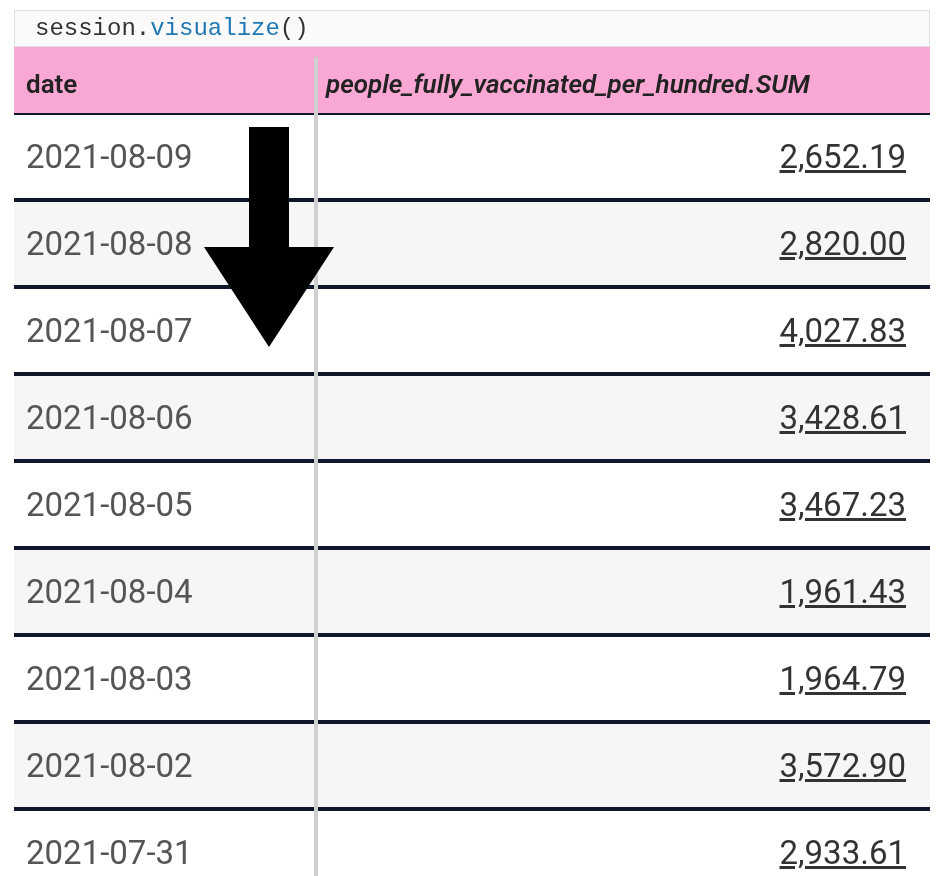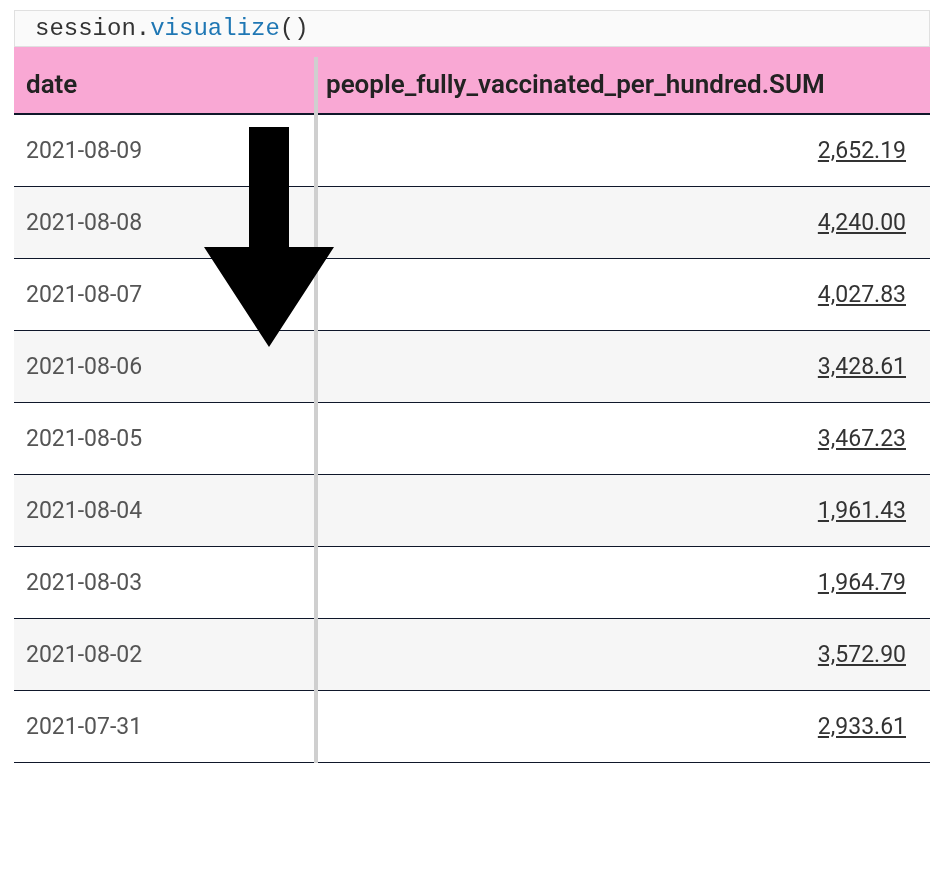--- a/index.html
+++ b/index.html
@@ -49,6 +49,7 @@
     }
     th.col-value {
       width: auto;
+      font-style: italic;
     }
     td {
       font-size: 23px;

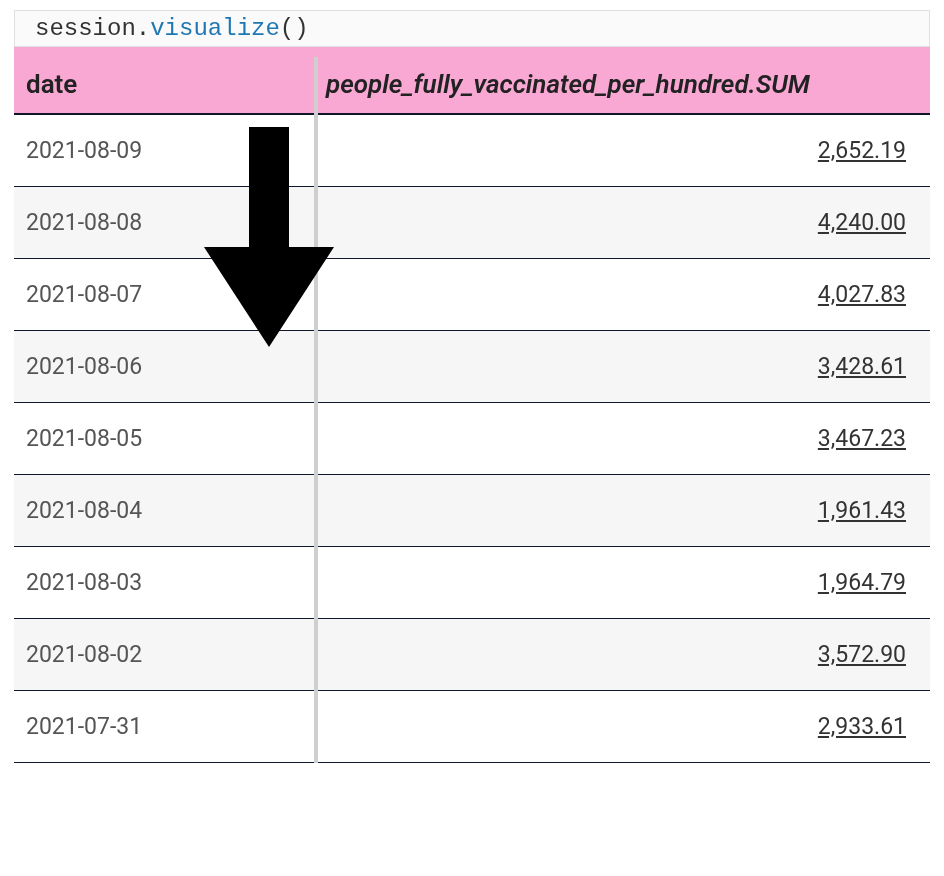--- a/index.html
+++ b/index.html
@@ -52,10 +52,10 @@
       font-style: italic;
     }
     td {
-      font-size: 23px;
+      font-size: 33px;
       color: #555;
       padding: 22px 12px;
-      border-bottom: 1px solid #0f172a;
+      border-bottom: 4px solid #0f172a;
     }
     tbody tr:nth-child(even) td {
       background: #f6f6f6;

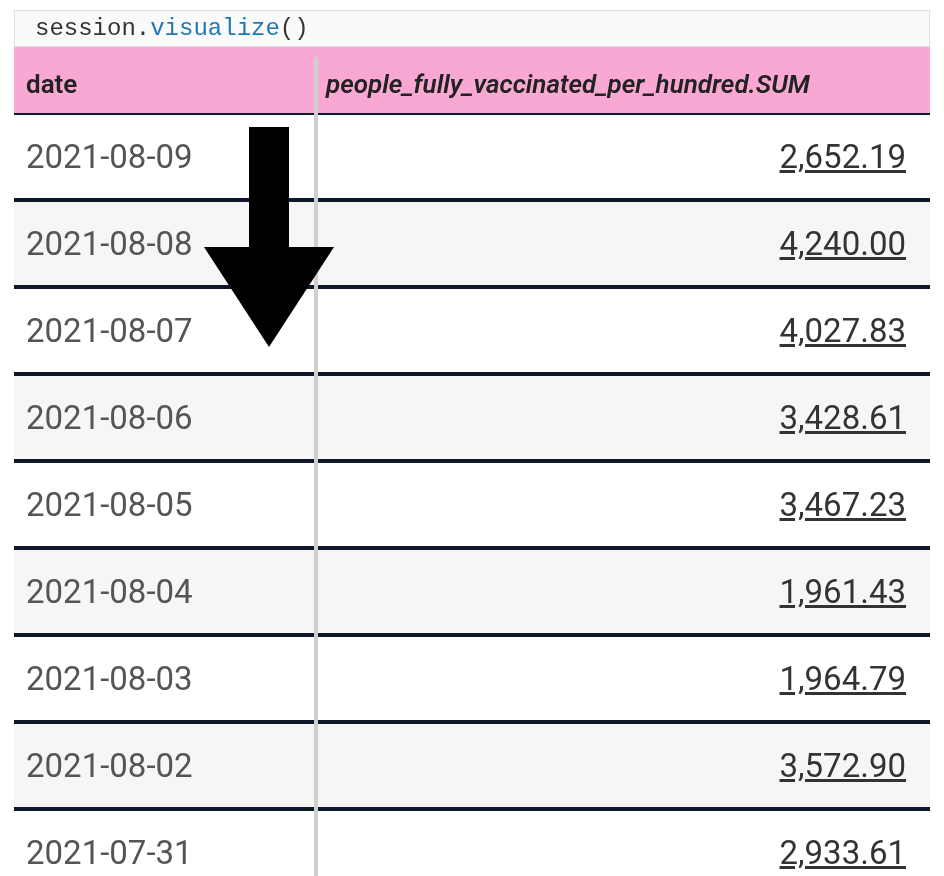--- a/index.html
+++ b/index.html
@@ -111,7 +111,7 @@
         </tr>
         <tr>
           <td class="cell-date">2021-08-08</td>
-          <td class="cell-value">4,240.00</td>
+          <td class="cell-value">2,820.00</td>
         </tr>
         <tr>
           <td class="cell-date">2021-08-07</td>

